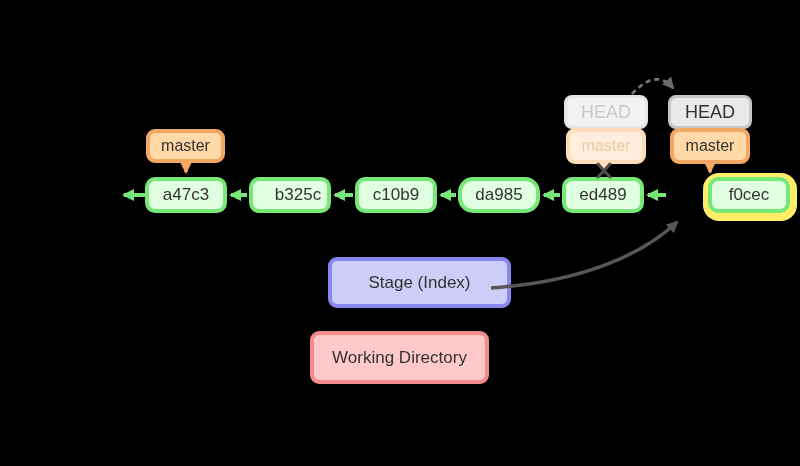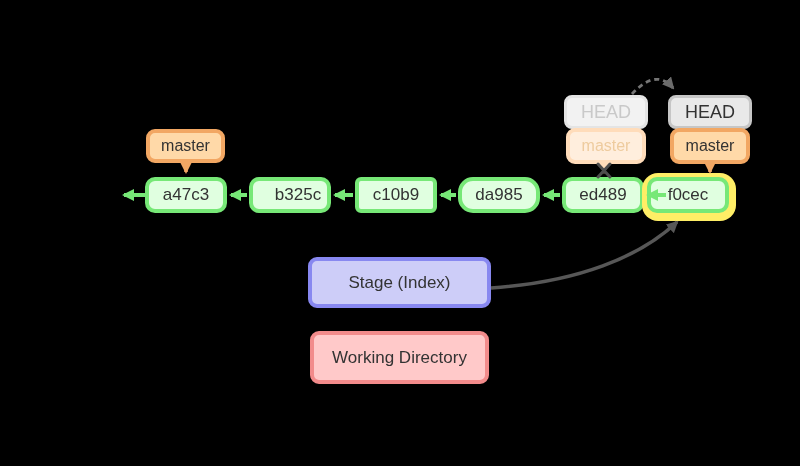--- a/index.html
+++ b/index.html
@@ -64,7 +64,7 @@
 
   <div class="box commit" style="left:145px;">a47c3</div>
   <div class="box commit" style="left:249px;padding-left:16px;">b325c</div>
-  <div class="box commit" style="left:355px;border-radius:6px;">c10b9</div>
+  <div class="box commit" style="left:355px;">c10b9</div>
   <div class="box commit" style="left:458px;border-radius:15px;">da985</div>
   <div class="box commit" style="left:562px;">ed489</div>
   <div class="box commit highlighted" style="left:647px;">f0cec</div>

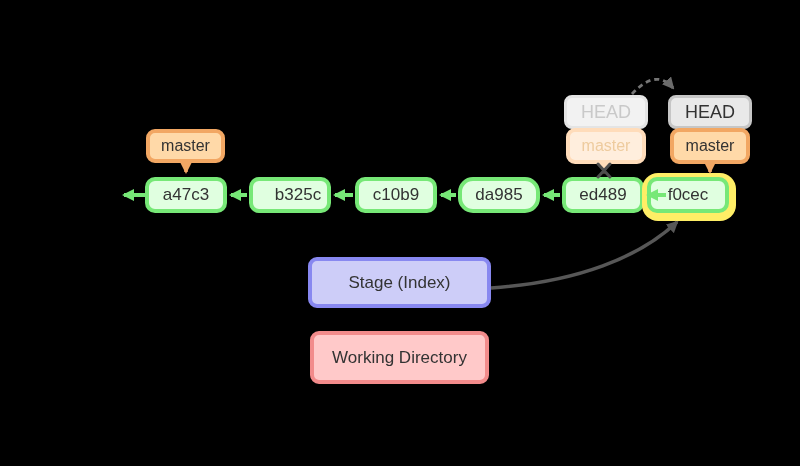--- a/index.html
+++ b/index.html
@@ -67,7 +67,7 @@
   <div class="box commit" style="left:355px;">c10b9</div>
   <div class="box commit" style="left:458px;border-radius:15px;">da985</div>
   <div class="box commit" style="left:562px;">ed489</div>
-  <div class="box commit highlighted" style="left:647px;">f0cec</div>
+  <div class="box commit highlighted" style="left:708px;">f0cec</div>
 
   <div class="box area stage" style="left:308px;top:257px;width:183px;height:51px;">Stage (Index)</div>
   <div class="box area working" style="left:310px;top:331px;width:179px;height:53px;">Working Directory</div>

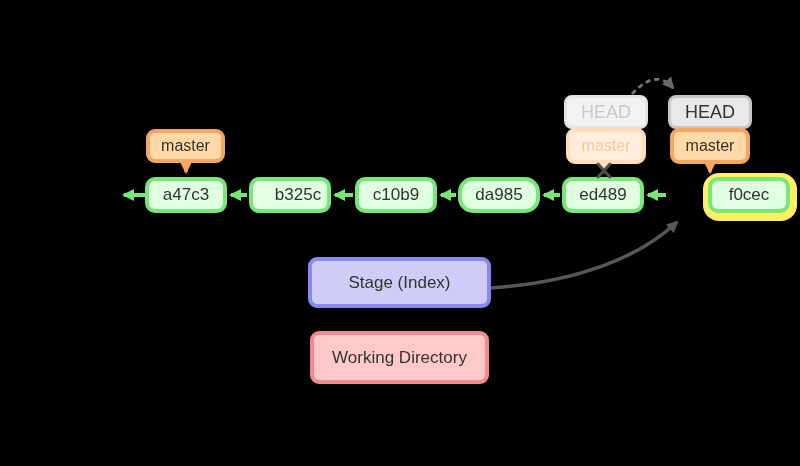--- a/index.html
+++ b/index.html
@@ -36,7 +36,7 @@
   }
   .area{border-radius:9px;font-size:17px;}
   .stage{
-    background:var(--stage-fill,#cdcdf8);border:4px solid var(--stage-border,#8888f0);
+    background:var(--stage-fill,#cdcdf8);border:4px solid var(--stage-border,#8888f0);margin-left:20px;
   }
   .working{
     background:var(--working-fill,#ffc9c9);border:4px solid var(--working-border,#f28b8b);

